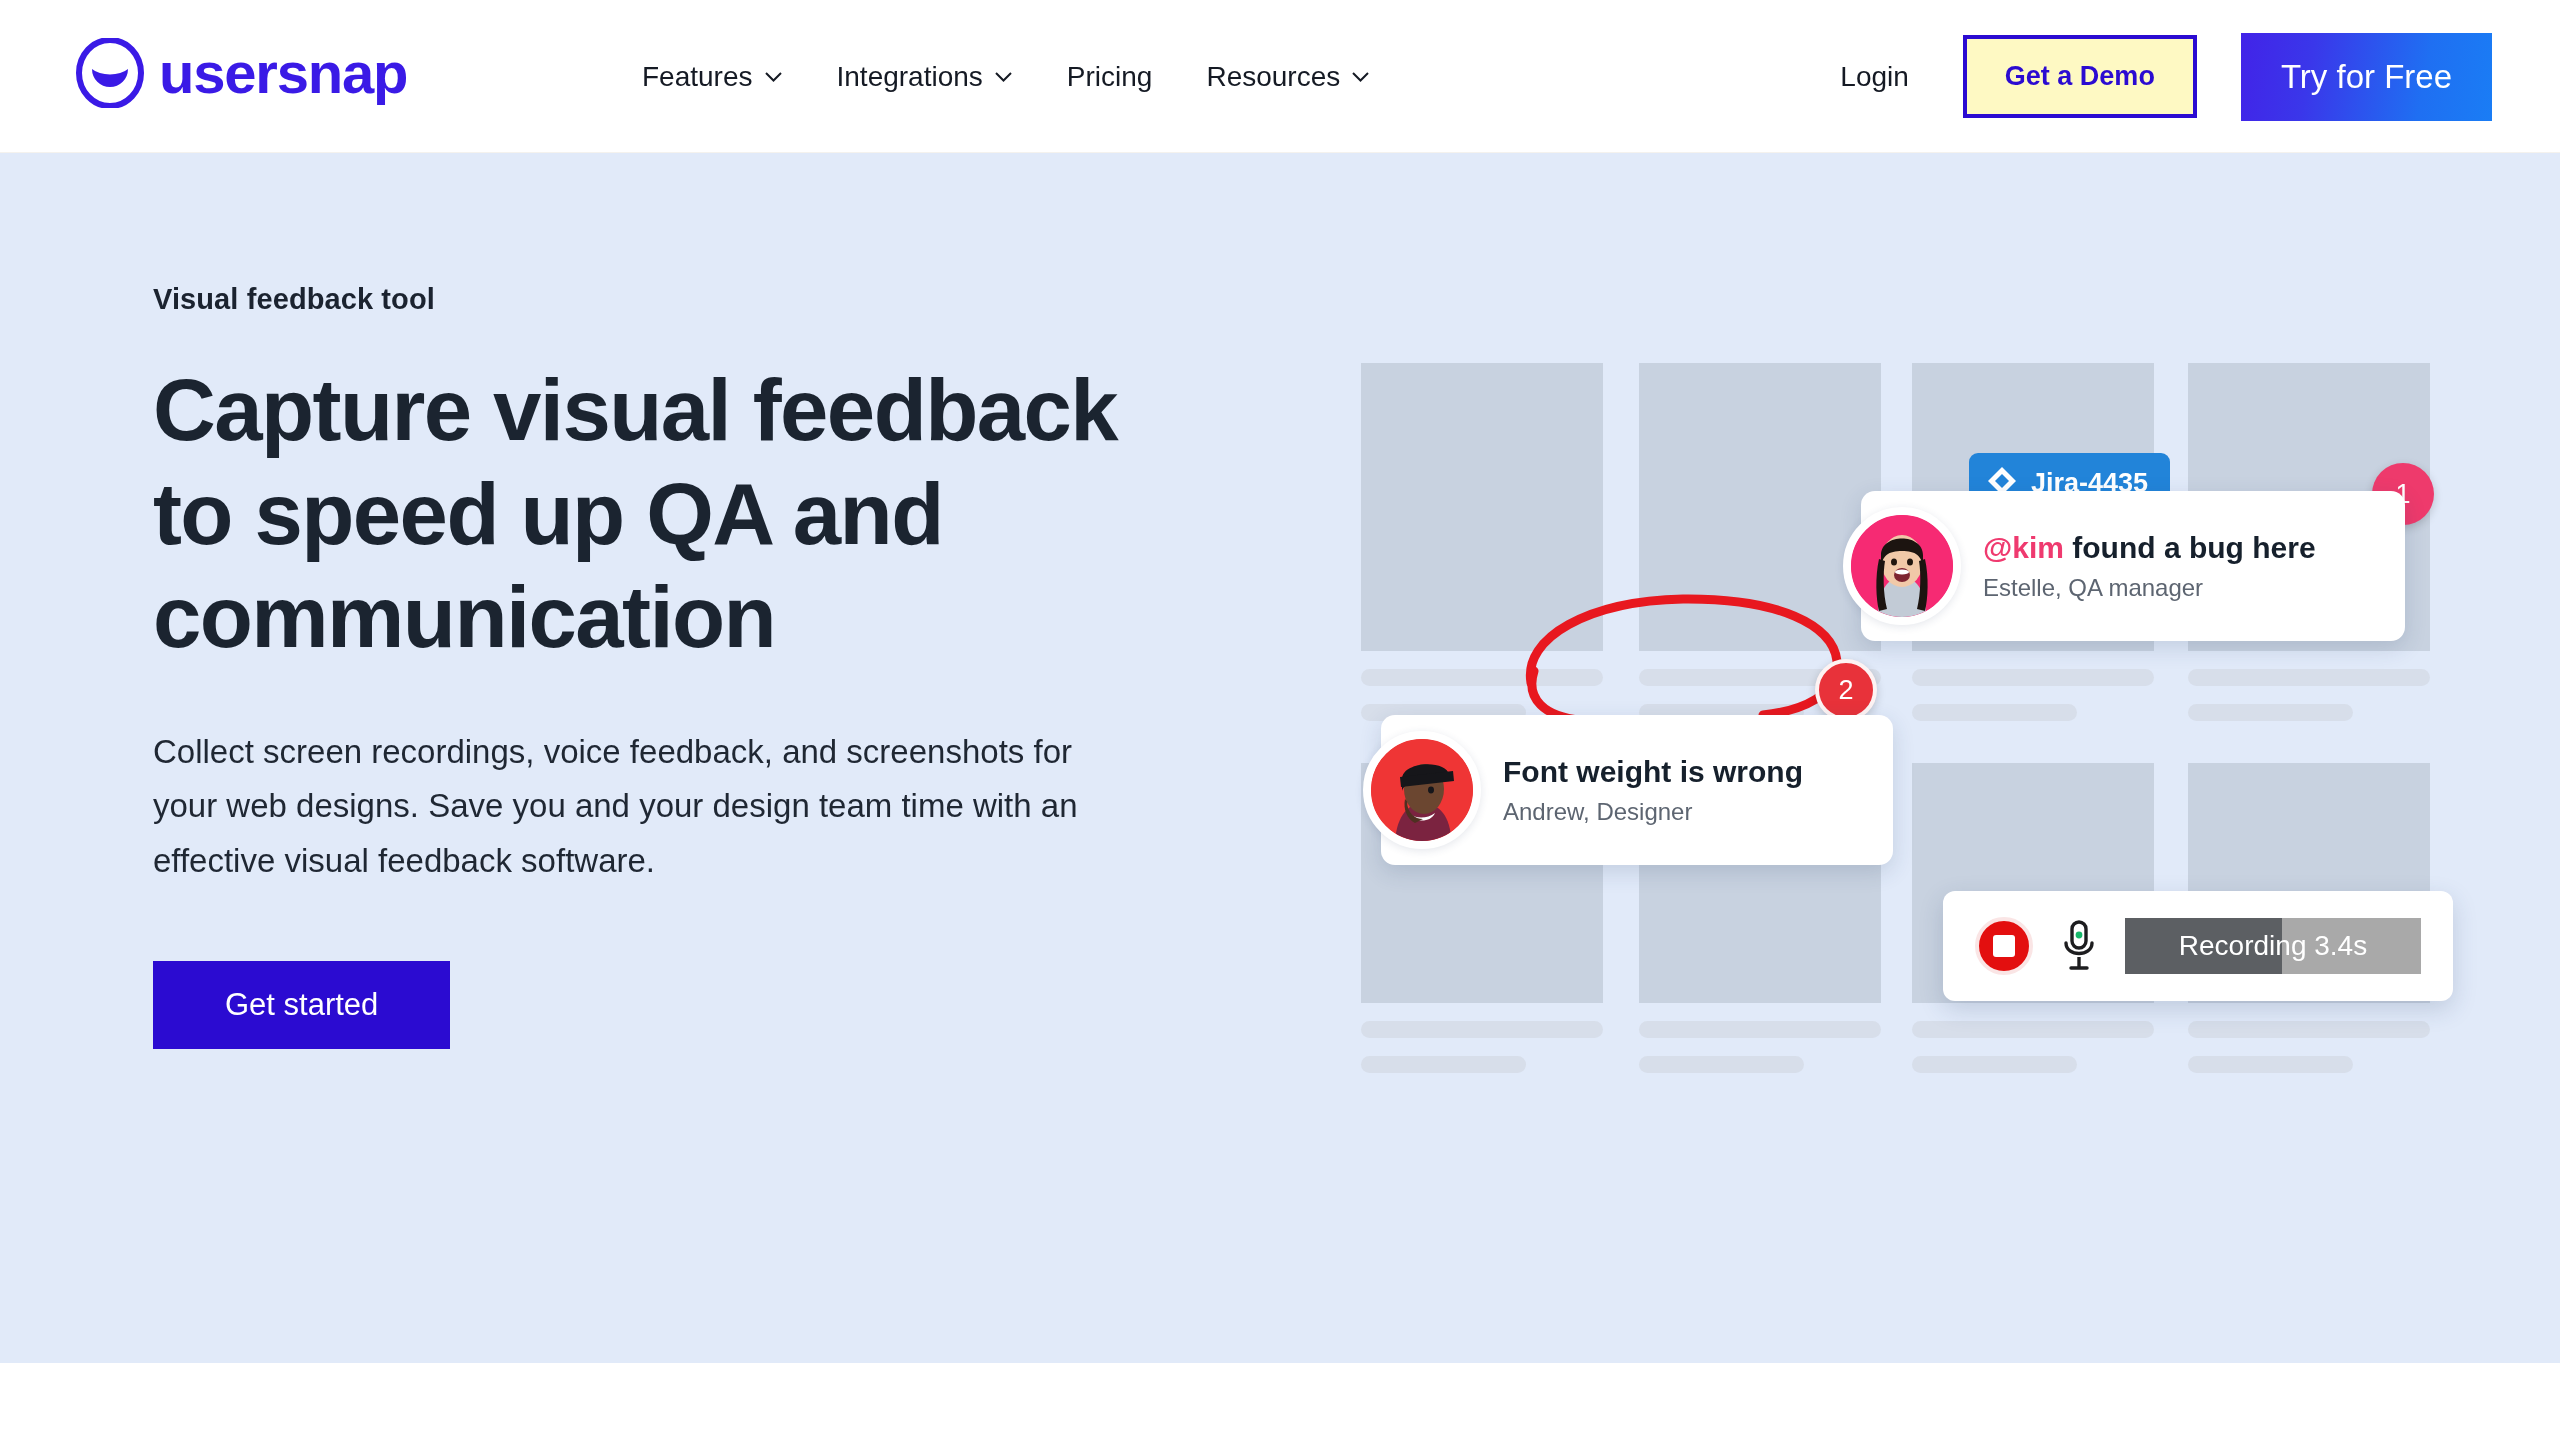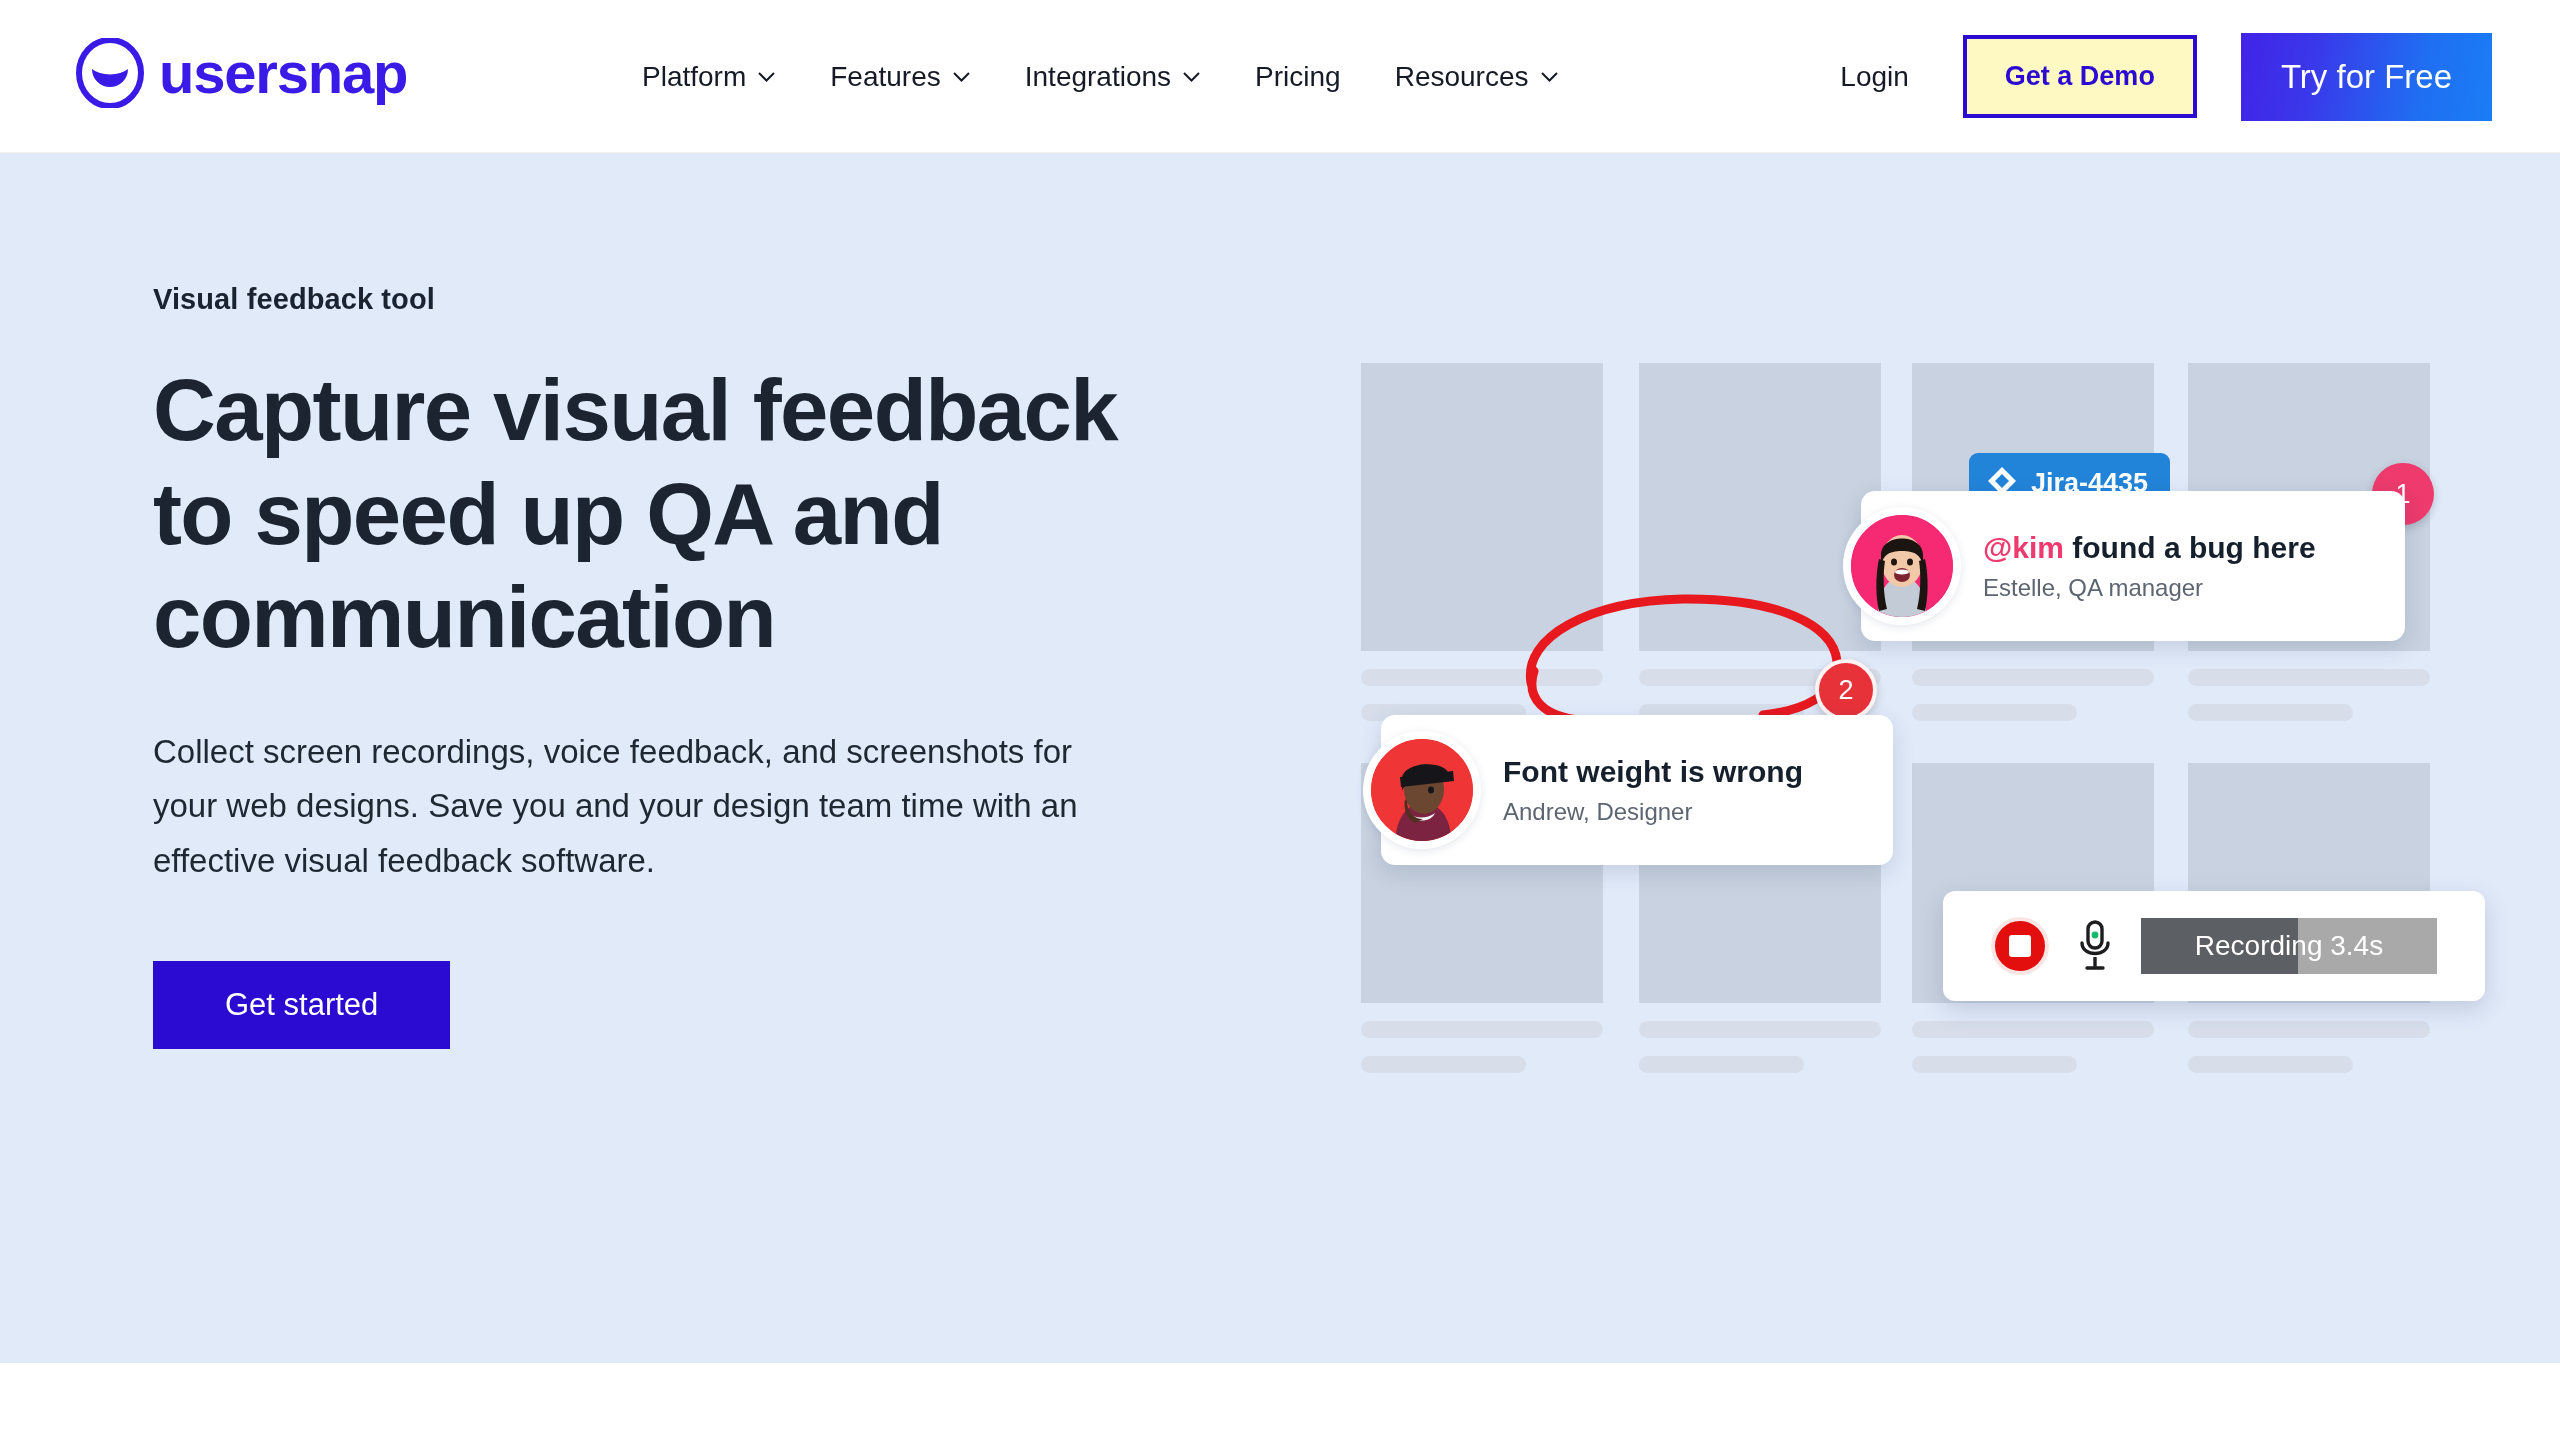--- a/index.html
+++ b/index.html
@@ -162,14 +162,6 @@
   </div>
 
   <nav class="nav">
-    <div class="nav-item">
-      <span class="nav-label">Platform</span>
-      <span>
-        <svg class="chev" viewBox="0 0 19 12">
-            <path d="M2 2 L9.5 9.5 L17 2" fill="none" stroke="#151a24" stroke-width="2"></path>
-          </svg>
-      </span>
-    </div>
     <div class="nav-item">
       <span class="nav-label">Features</span>
       <span>

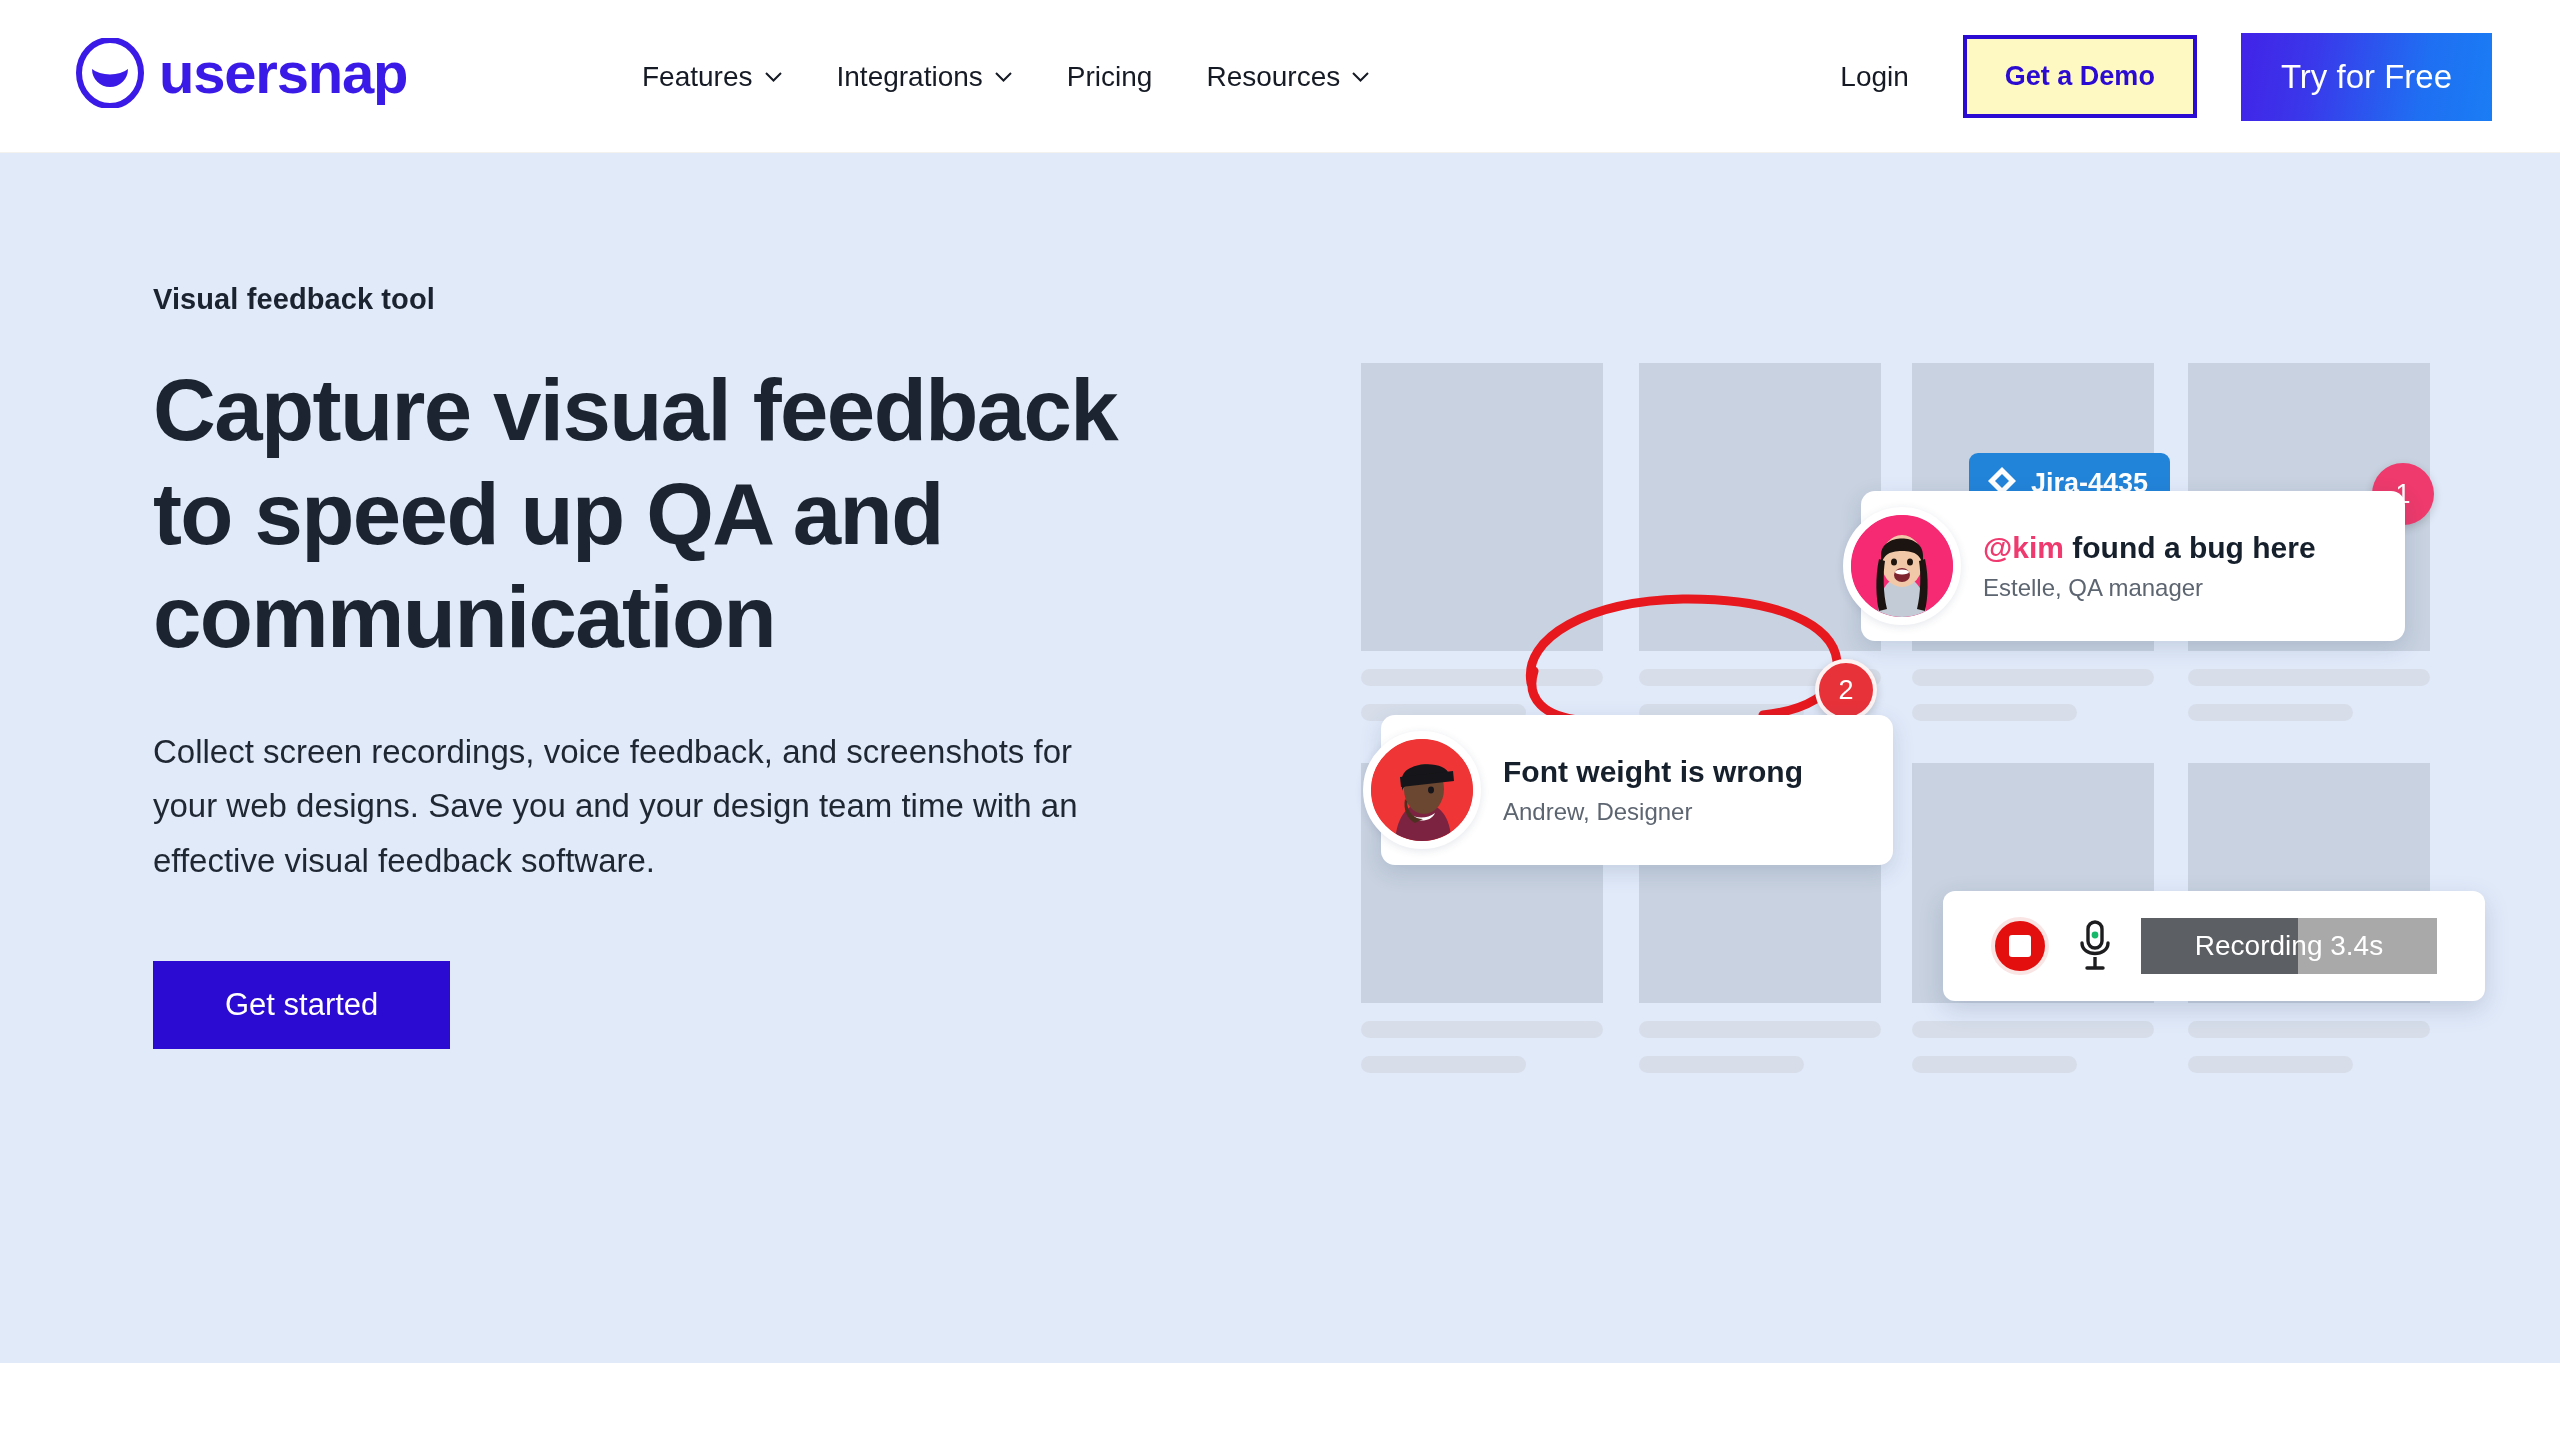--- a/index.html
+++ b/index.html
@@ -124,7 +124,7 @@
     position: absolute; background: #ffffff; border-radius: 12px;
     box-shadow: 0 8px 24px rgba(40,60,100,.18);
     display: flex; align-items: center; gap: 26px;
-    padding: 26px 48px;
+    padding: 26px 32px;
   }
   .stop-btn {
     width: 58px; height: 58px; border-radius: 50%;

